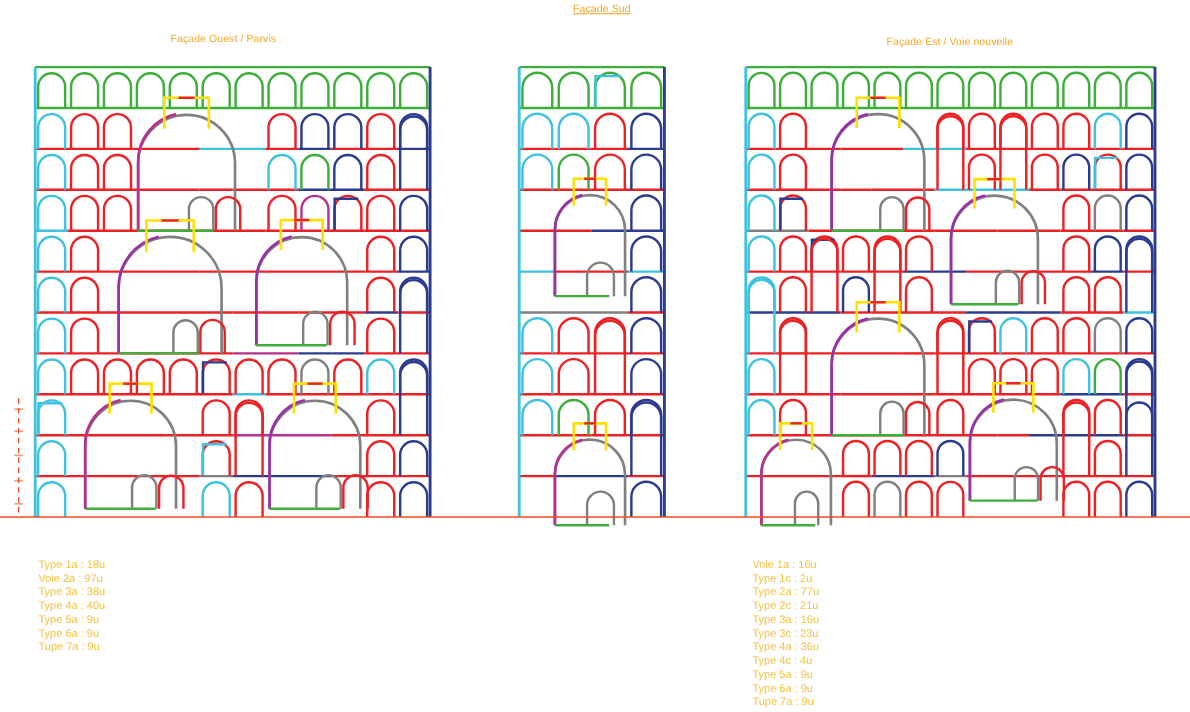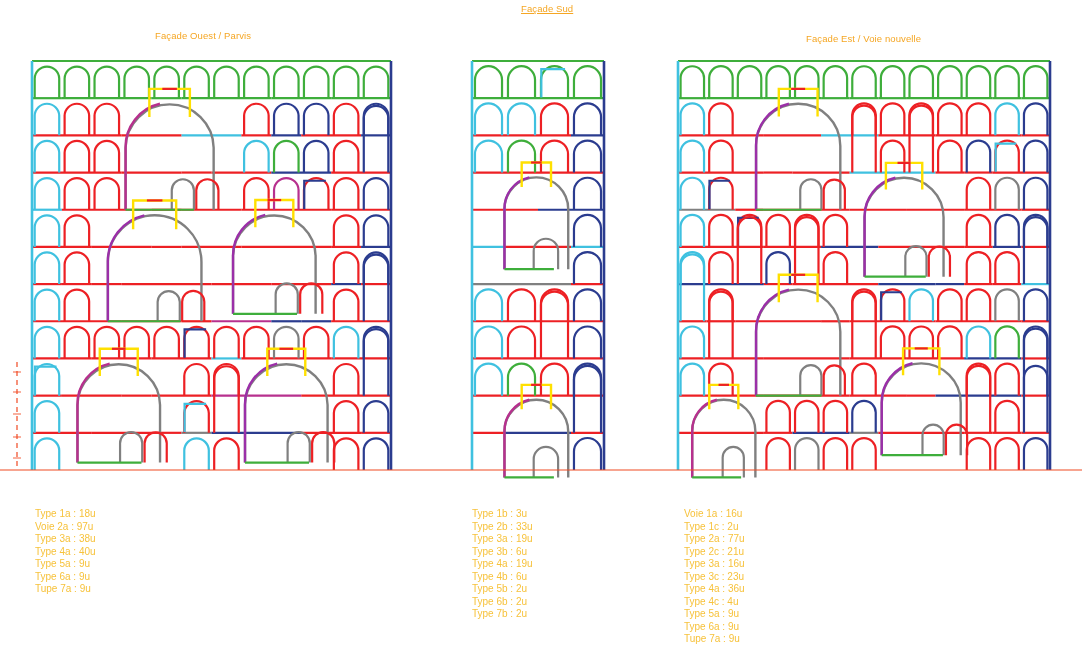--- a/index.html
+++ b/index.html
@@ -530,17 +530,6 @@
       <div class="row">Type 6a : 9u</div>
       <div class="row">Tupe 7a : 9u</div>
     </div>
-  <div class="legend" id="legend-sud">
-      <div class="row">Type 1b : 3u</div>
-      <div class="row">Type 2b : 33u</div>
-      <div class="row">Type 3a : 19u</div>
-      <div class="row">Type 3b : 6u</div>
-      <div class="row">Type 4a : 19u</div>
-      <div class="row">Type 4b : 6u</div>
-      <div class="row">Type 5b : 2u</div>
-      <div class="row">Type 6b : 2u</div>
-      <div class="row">Type 7b : 2u</div>
-    </div>
   <div class="legend" id="legend-est">
       <div class="row">Voie 1a : 16u</div>
       <div class="row">Type 1c : 2u</div>

